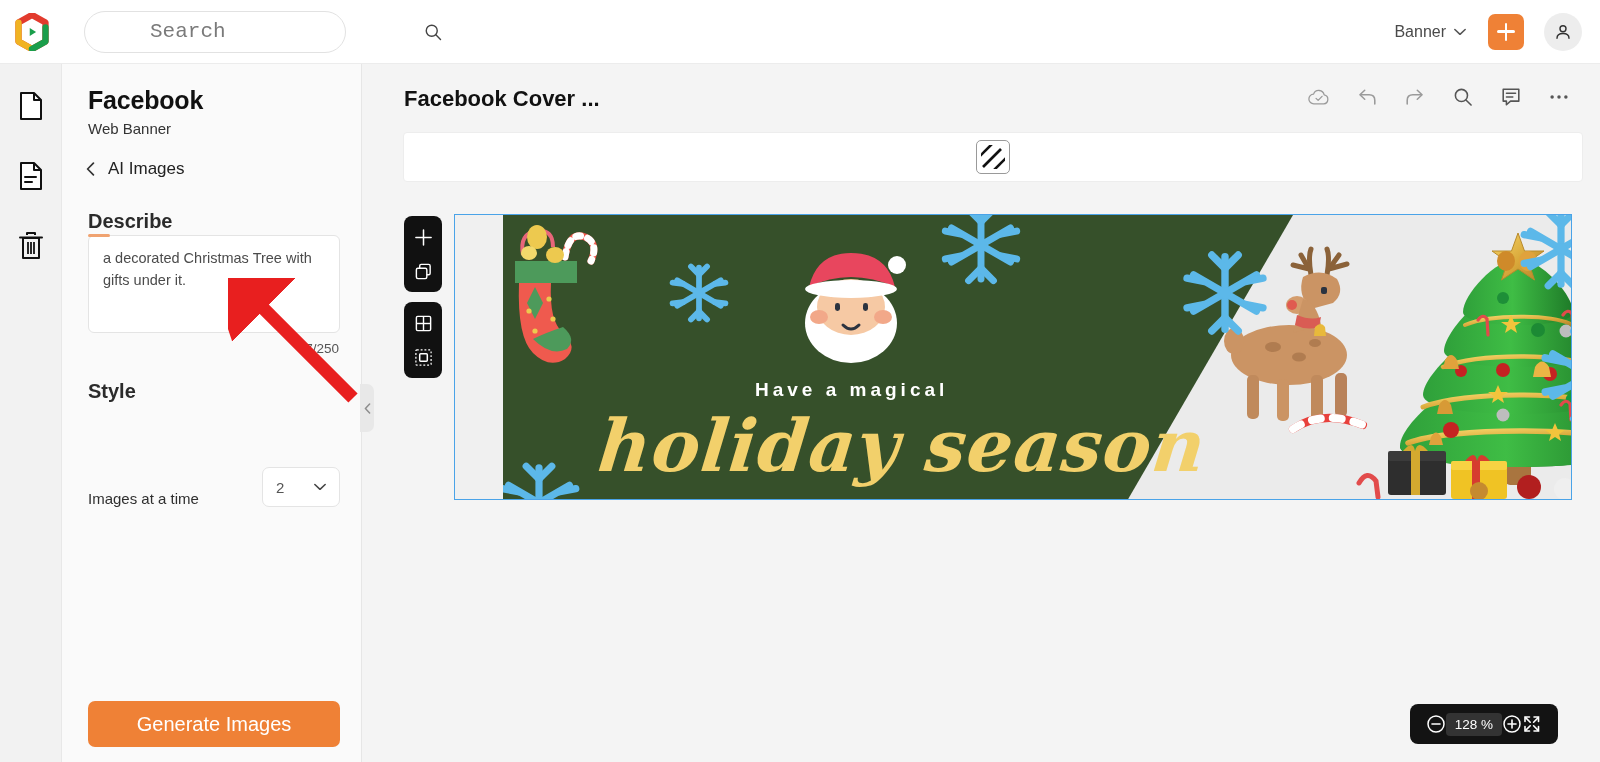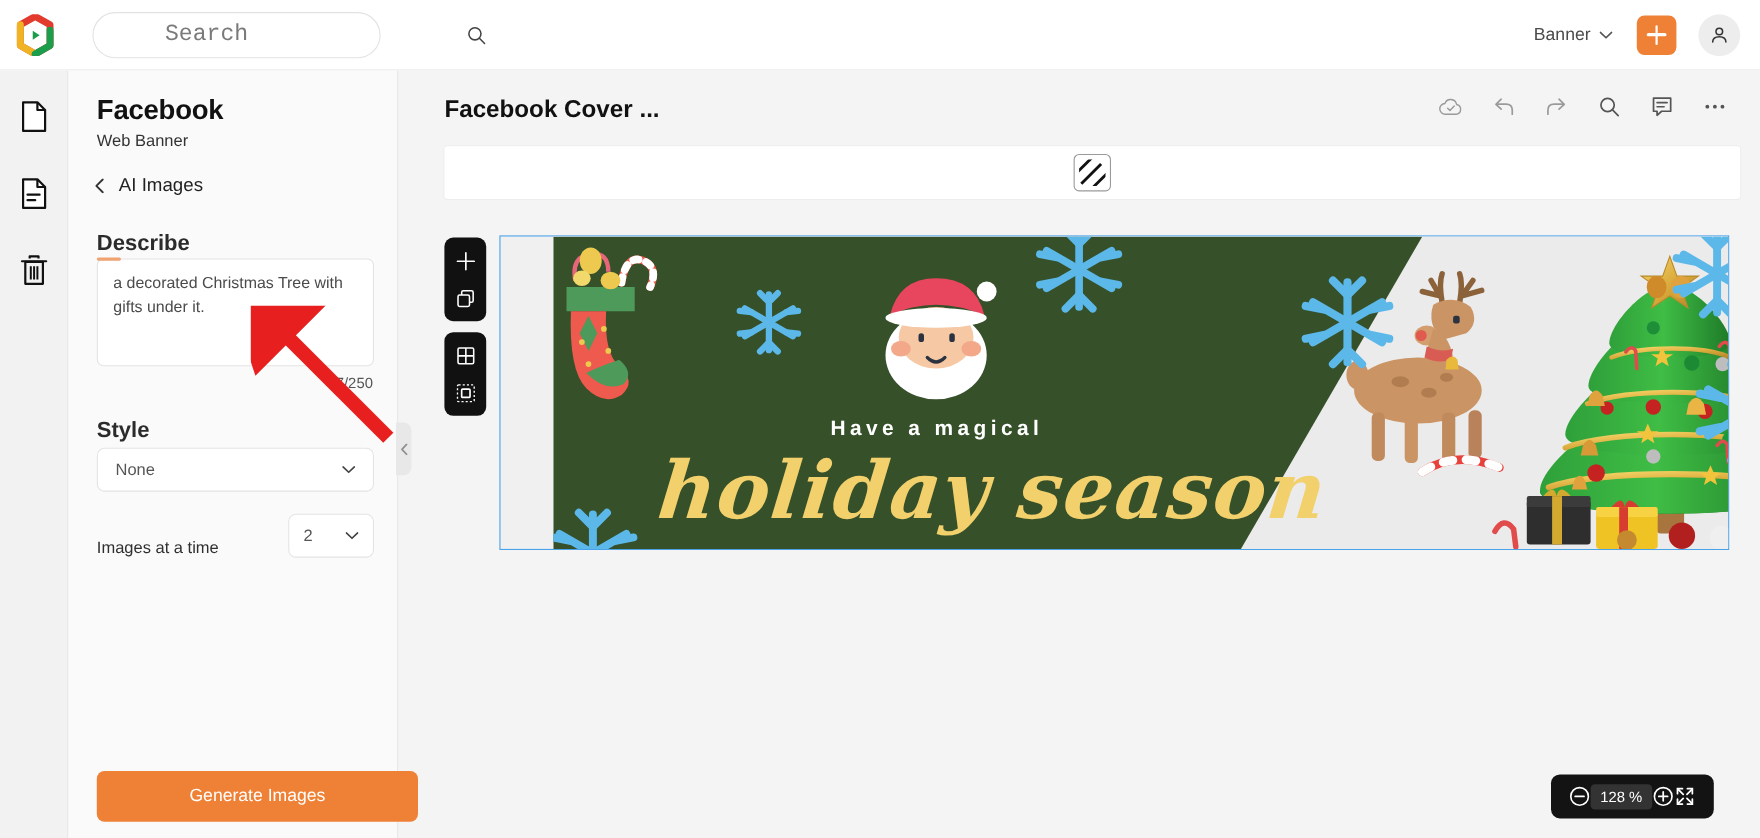--- a/index.html
+++ b/index.html
@@ -335,12 +335,6 @@
   <div class="char-count">47/250</div>
 
   <div class="field-label style-label">Style</div>
-  <div class="select-box style-select">
-    <span class="select-value">None</span>
-    <svg class="chev" viewBox="0 0 14 9">
-      <polyline points="1,1.6 7,7.2 13,1.6" fill="none" stroke="#444" stroke-width="1.8" stroke-linecap="round" stroke-linejoin="round"></polyline>
-    </svg>
-  </div>
 
   <div class="count-row">
     <span class="count-label">Images at a time</span>

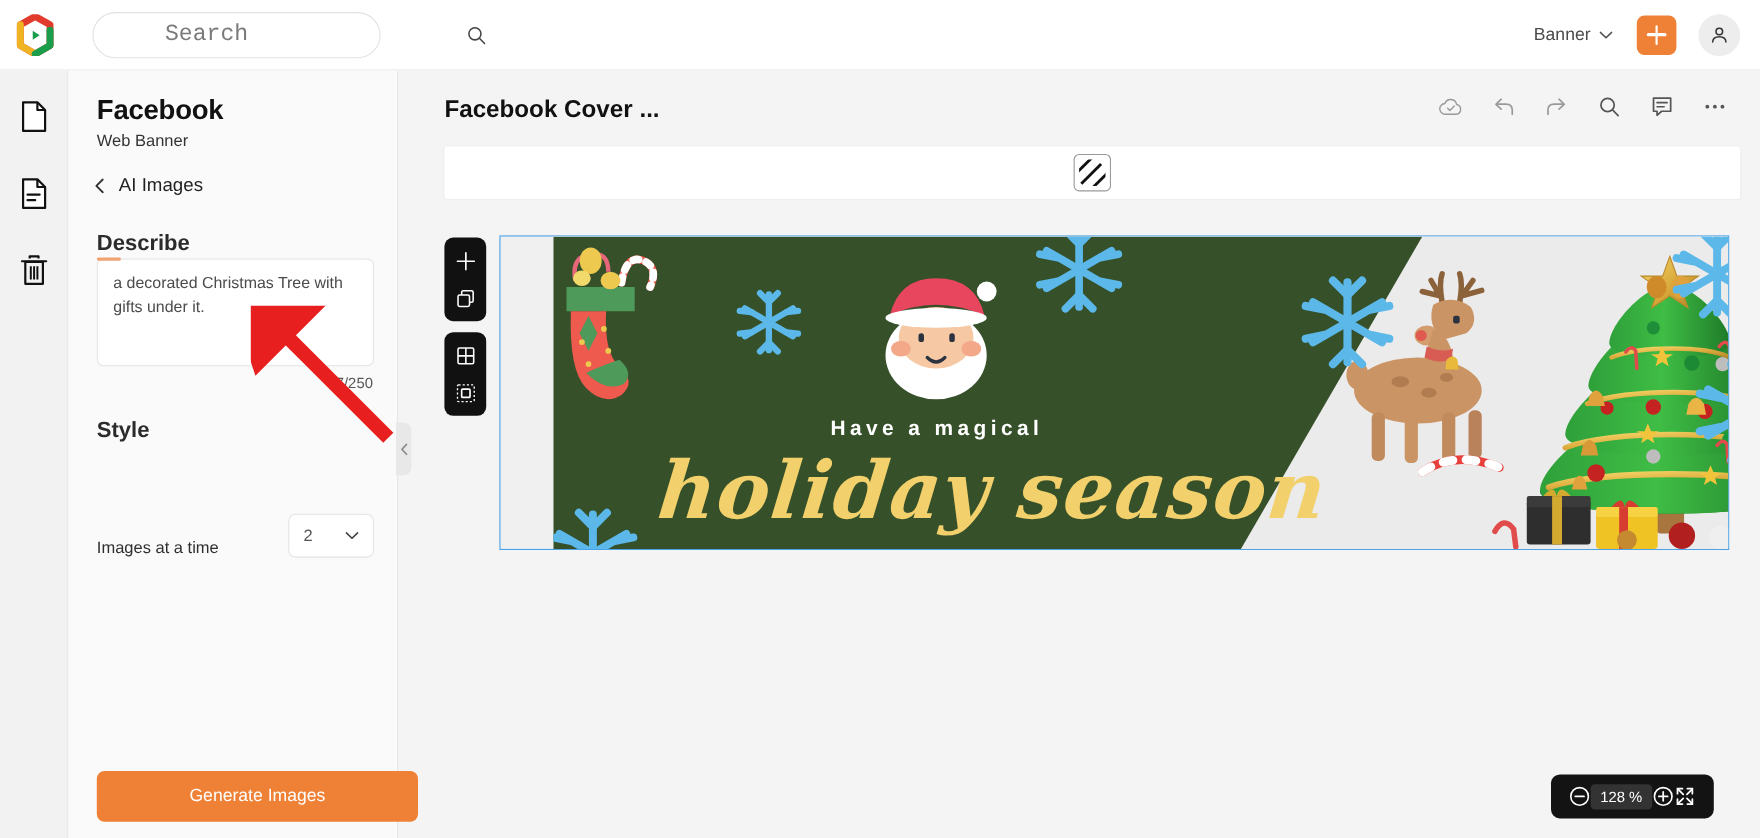--- a/index.html
+++ b/index.html
@@ -151,9 +151,9 @@
 
   .generate-btn {
     position: absolute; left: 26px; top: 637px;
-    width: 292px; height: 46px;
+    width: 252px; height: 46px;
     background: #ef8136; border: none; border-radius: 7px;
-    color: #fff; font-size: 16px; font-family: "Liberation Sans", sans-serif;
+    color: #fff; font-size: 20px; font-family: "Liberation Sans", sans-serif;
     cursor: pointer;
   }
 

